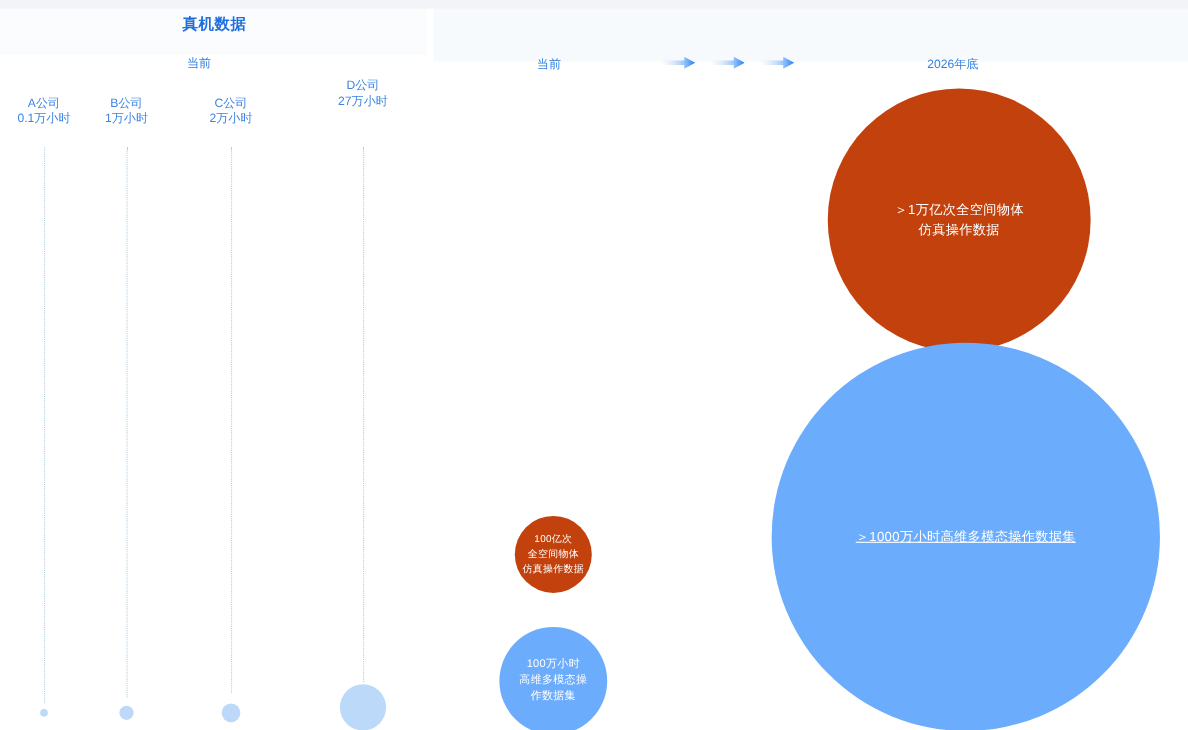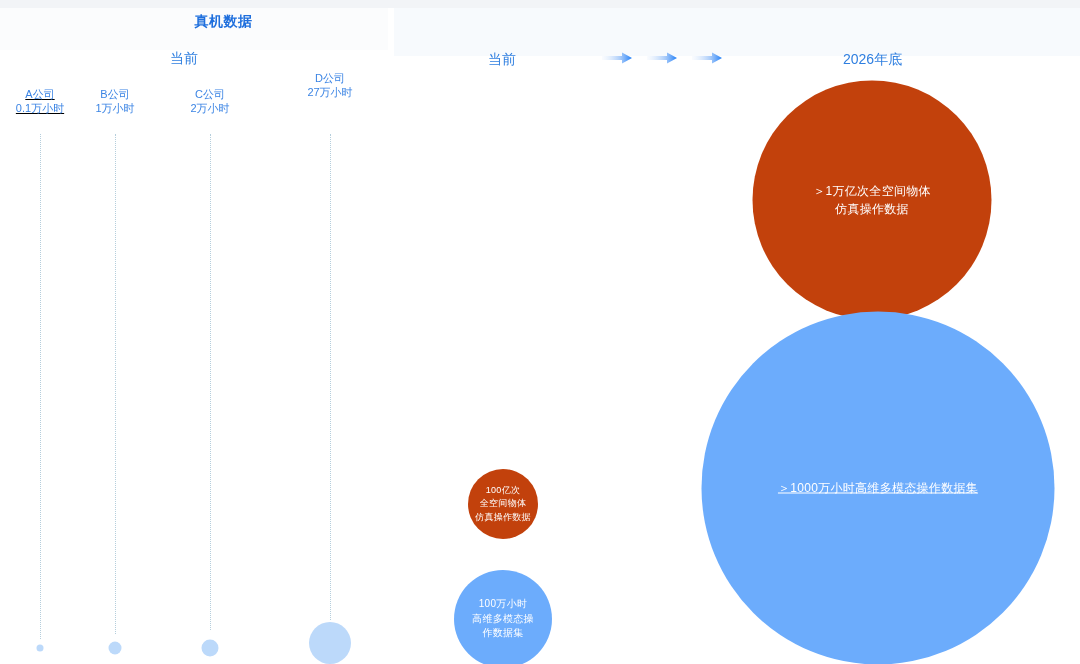--- a/index.html
+++ b/index.html
@@ -41,7 +41,7 @@
     top: 0;
     height: 664px;
   }
-  .panel-left  { left: 0;   width: 390px; padding-left: 19px; }
+  .panel-left  { left: 0;   width: 390px; }
   .panel-right { left: 390px; width: 690px; }
 
   .section-title {

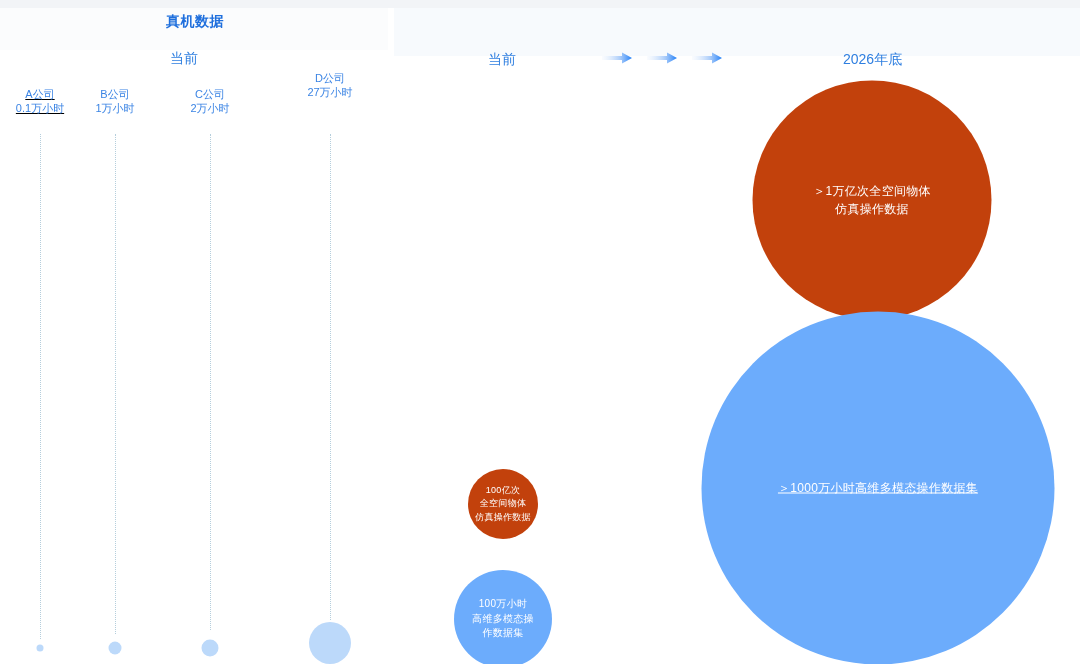--- a/index.html
+++ b/index.html
@@ -57,7 +57,7 @@
 
   .phase-label {
     position: absolute;
-    font-size: 14px;
+    font-size: 11px;
     color: #2f7fe0;
     white-space: nowrap;
     text-align: right;

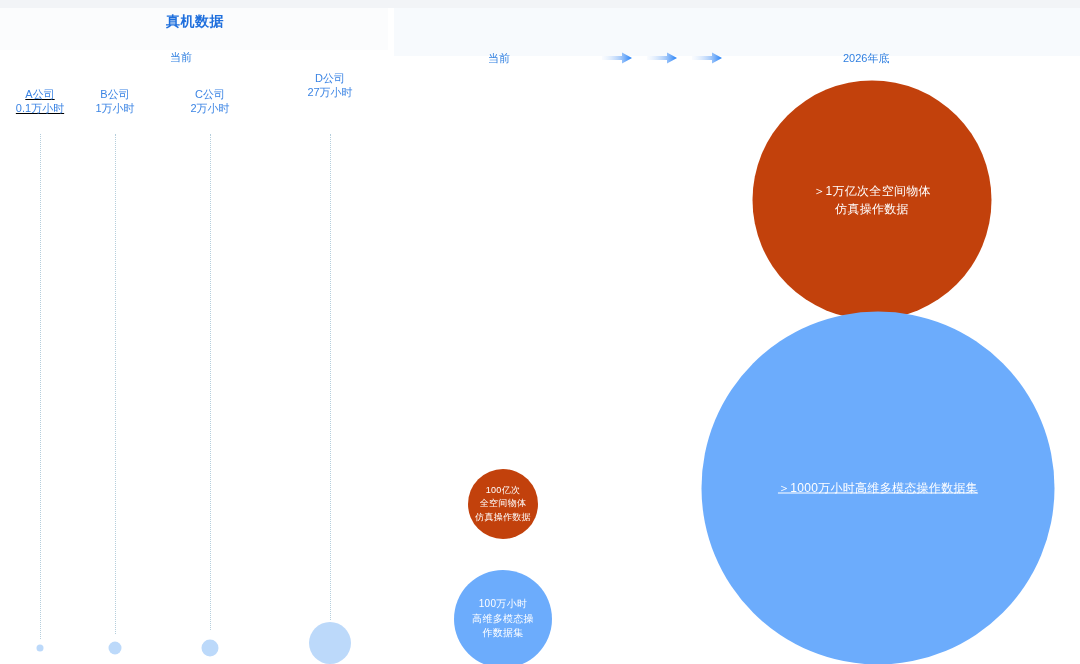--- a/index.html
+++ b/index.html
@@ -147,7 +147,7 @@
 
   <div class="phase-label" style="left:170px; top:50px;">当前</div>
 
-  <div class="company" style="left:40px; top:87px;text-decoration:underline;">
+  <div class="company" style="left:40px; top:87px;">
     <span class="c-name">A公司</span>
     <span class="c-val">0.1万小时</span>
   </div>

